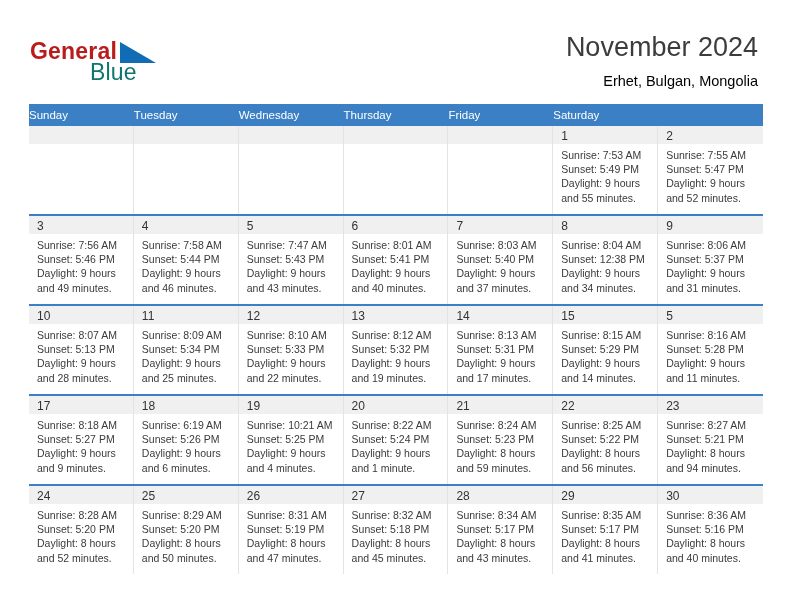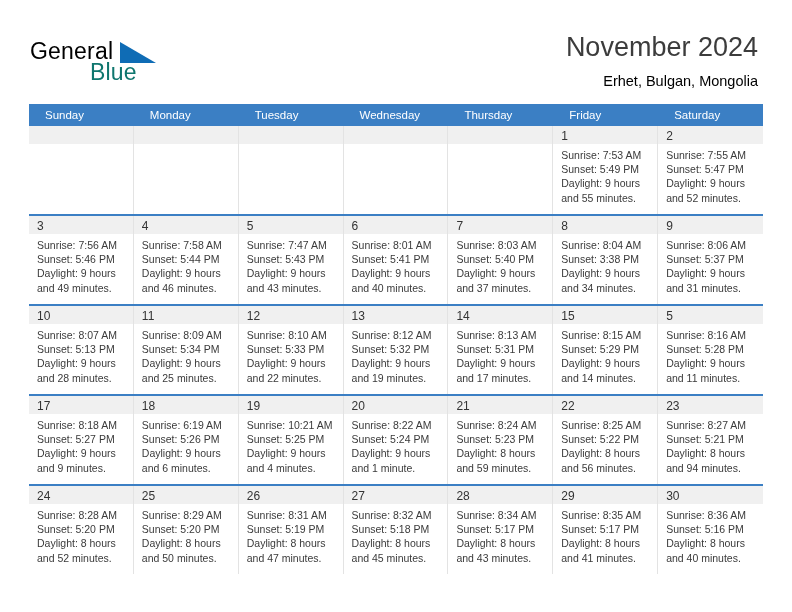--- a/index.html
+++ b/index.html
@@ -40,8 +40,9 @@
     left: 0; top: 0;
     font-size: 23px;
     letter-spacing: .2px;
-    color: #000000;
+    color: #b91c1c;
     font-family: "Liberation Sans", sans-serif;
+    font-weight: bold;
   }
   .logo-blue {
     position: absolute;

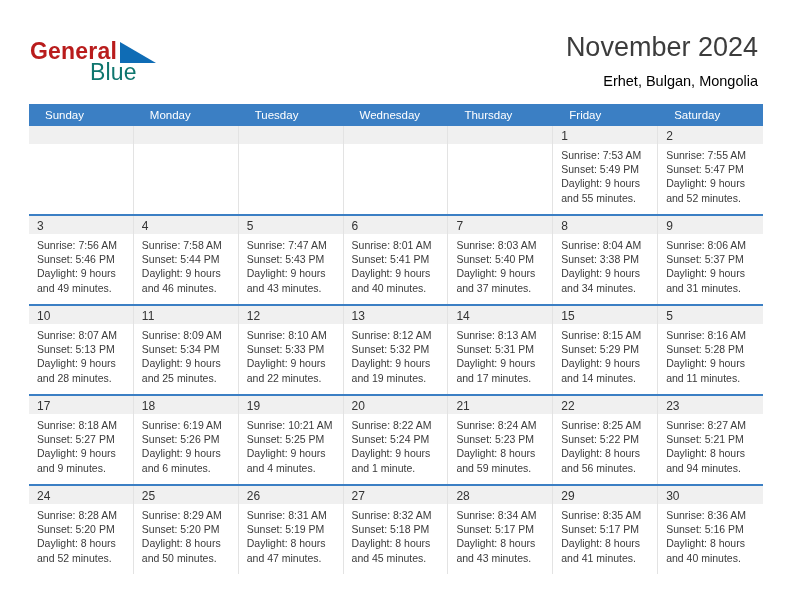--- a/index.html
+++ b/index.html
@@ -100,7 +100,7 @@
     color: #ffffff;
     font-size: 11.5px;
     line-height: 22px;
-    padding-left: 16px;
+    padding-left: 0;
     box-sizing: border-box;
     white-space: nowrap;
   }

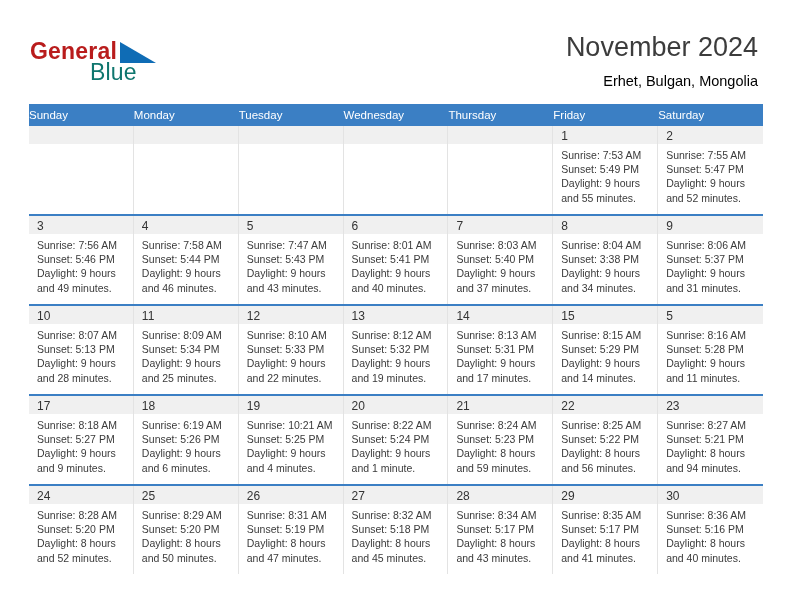--- a/index.html
+++ b/index.html
@@ -167,7 +167,6 @@
 
     <div class="weekdays">
       <div class="weekday">Sunday</div>
-      <div class="weekday">Monday</div>
       <div class="weekday">Tuesday</div>
       <div class="weekday">Wednesday</div>
       <div class="weekday">Thursday</div>

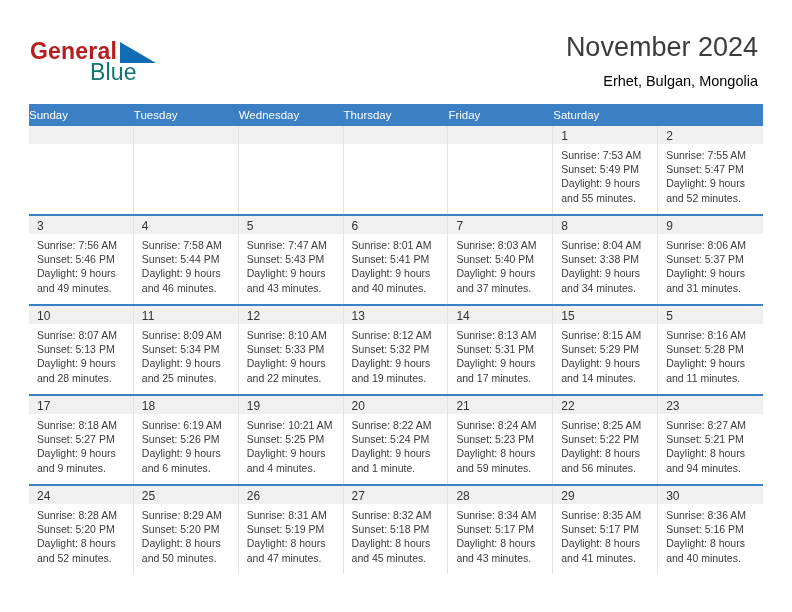--- a/index.html
+++ b/index.html
@@ -260,7 +260,7 @@
             <div class="day-num-band"><span class="day-num">8</span></div>
             <div class="day-info">
               <div>Sunrise: 8:04 AM</div>
-              <div>Sunset: 3:38 PM</div>
+              <div>Sunset: 12:38 PM</div>
               <div>Daylight: 9 hours</div>
               <div>and 34 minutes.</div>
             </div>

